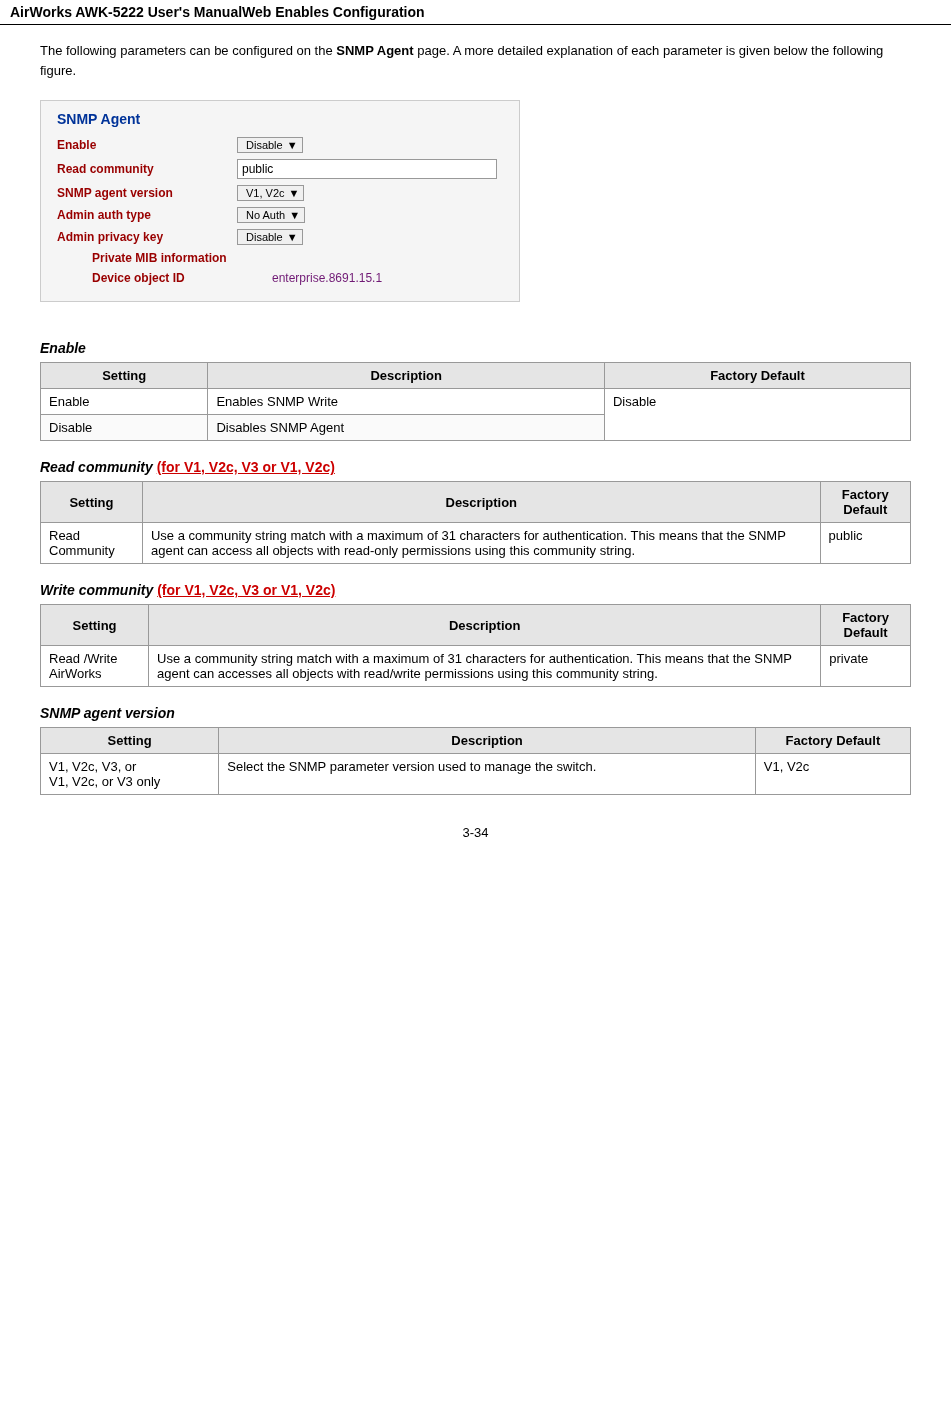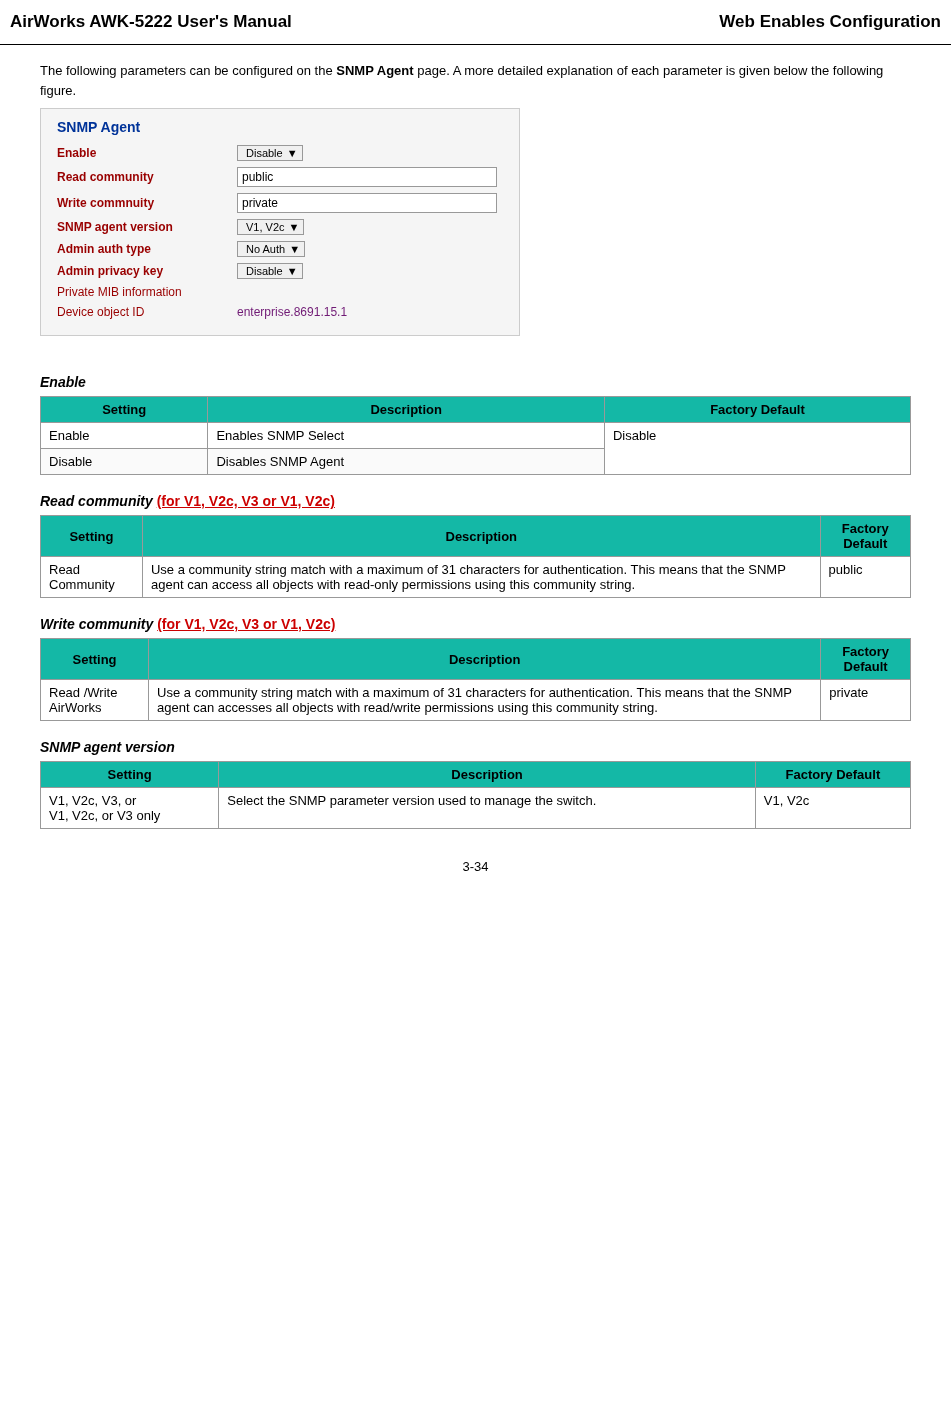--- a/index.html
+++ b/index.html
@@ -13,10 +13,10 @@
     }
     .page-header {
       display: flex;
-      justify-content: space-between;
+      justify-content: flex-start;
       border-bottom: 1px solid #000;
-      padding: 12px 10px;
-      font-size: 17px;
+      padding: 4px 10px;
+      font-size: 14px;
       font-weight: bold;
     }
     .page-header .left { font-weight: bold; }

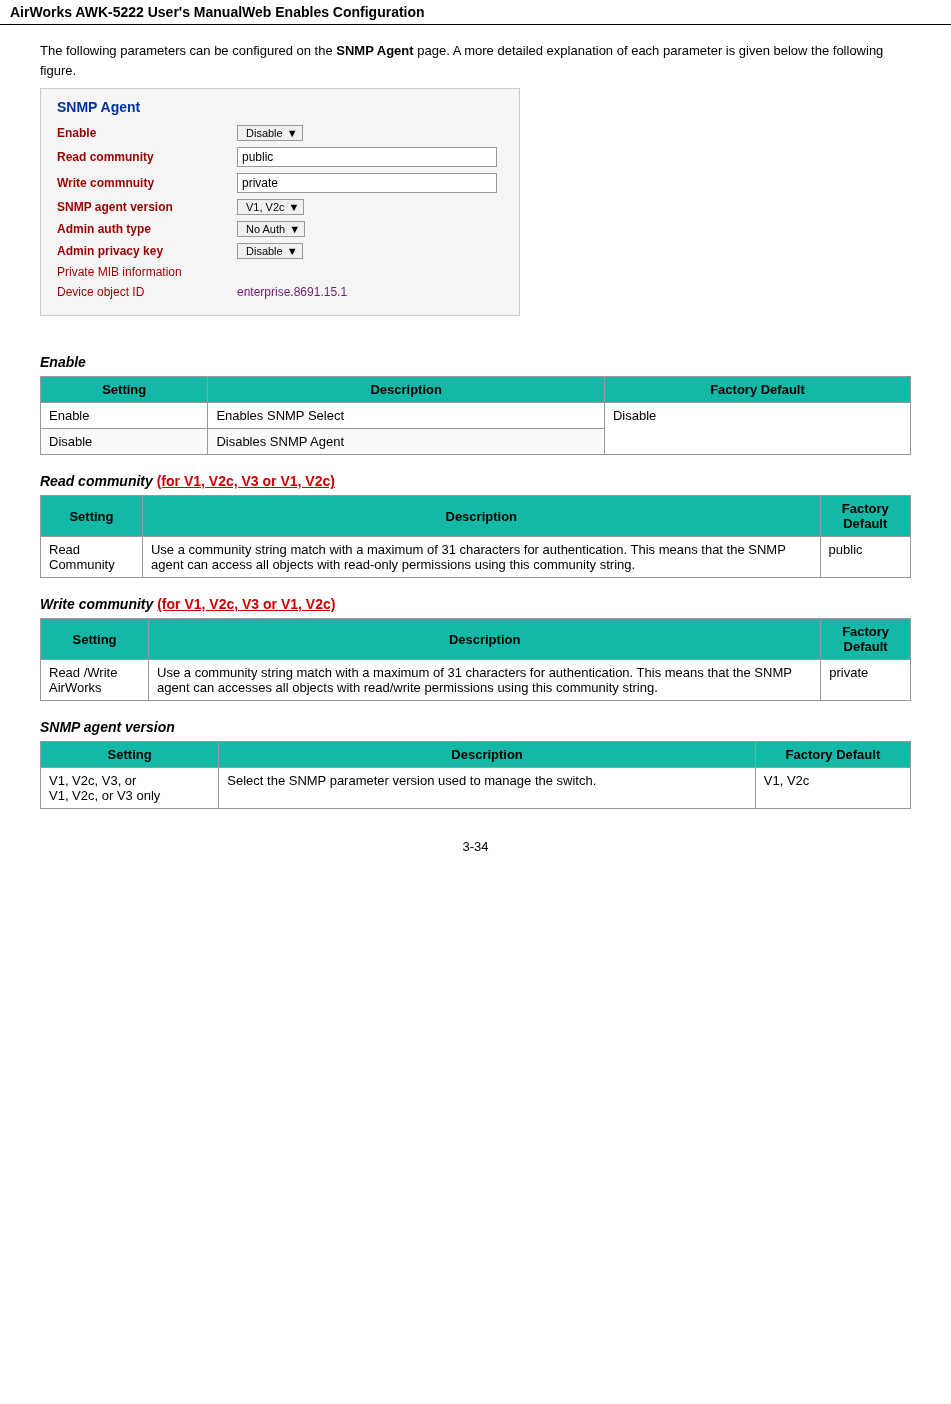--- a/index.html
+++ b/index.html
@@ -25,7 +25,7 @@
       padding: 16px 40px;
     }
     .intro-text {
-      margin-bottom: 8px;
+      margin-bottom: 20px;
       line-height: 1.5;
     }
     .intro-text strong { font-weight: bold; }

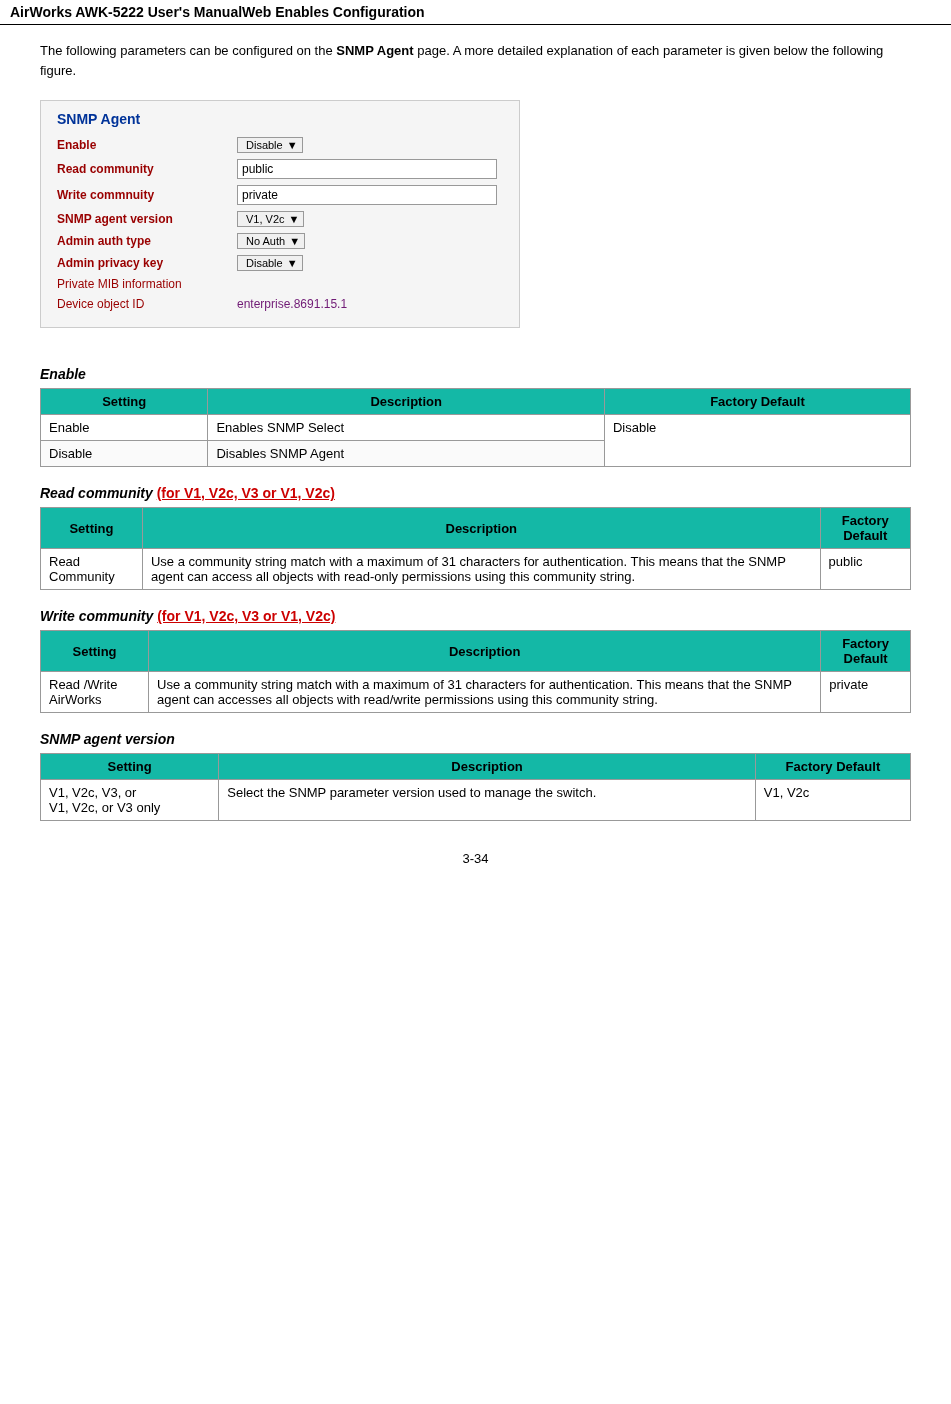--- a/index.html
+++ b/index.html
@@ -175,12 +175,6 @@
       </div>
     </div>
     
-    <div class="form-row">
-      <div class="form-label">Write commnuity</div>
-      <div class="form-control">
-        <input class="form-input" type="text" value="private" style="">
-      </div>
-    </div>
     
     <div class="form-row">
       <div class="form-label">SNMP agent version</div>

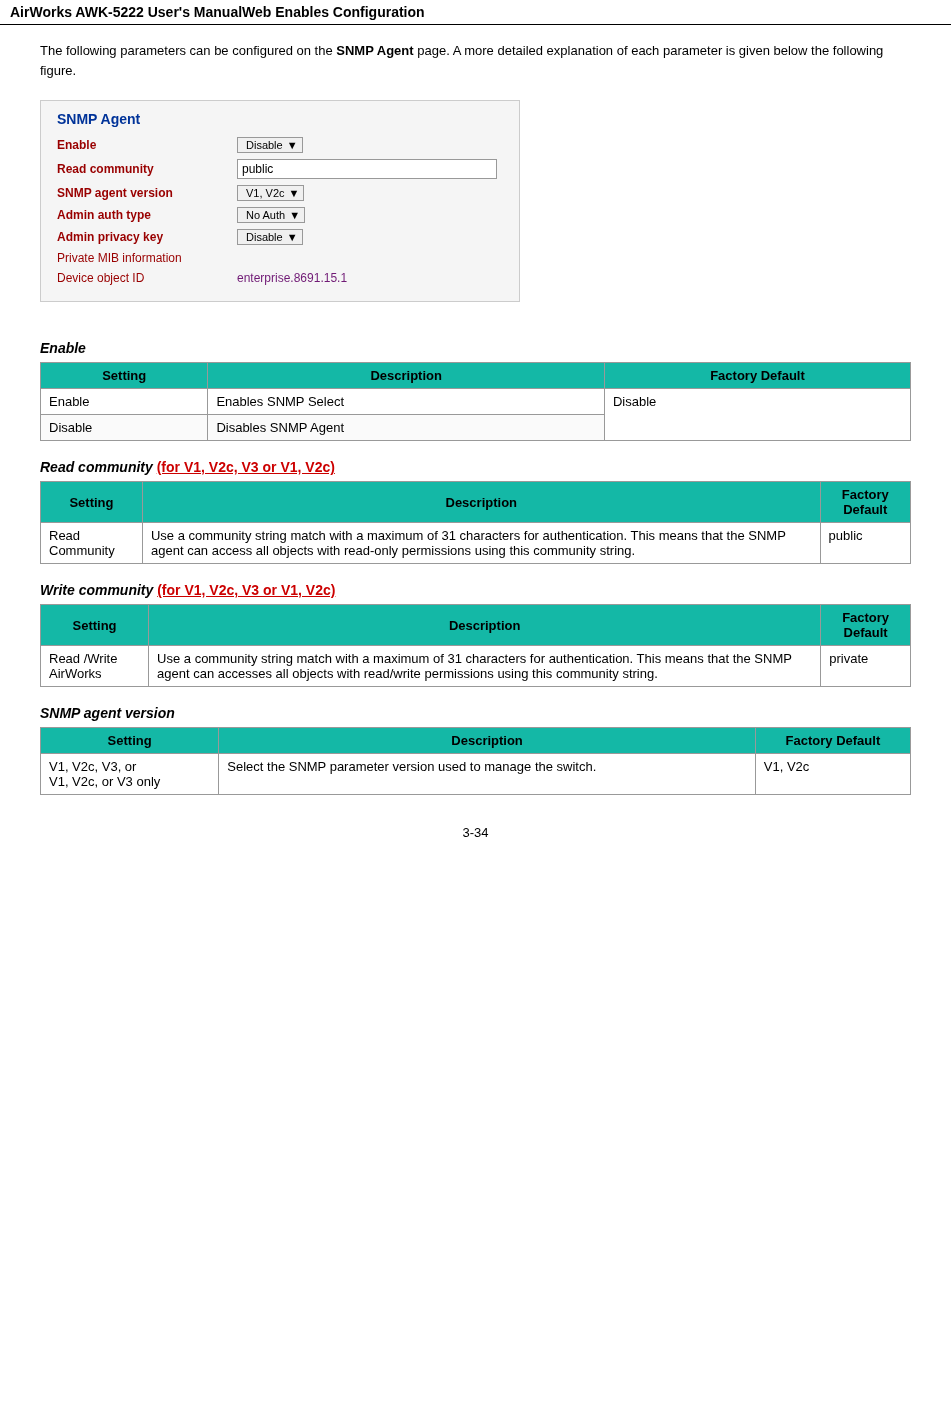--- a/index.html
+++ b/index.html
@@ -84,9 +84,10 @@
     }
     .device-label {
       color: #990000;
-      font-weight: normal;
+      font-weight: bold;
       font-size: 12px;
       width: 180px;
+      margin-left: 35px;
     }
     .device-value {
       font-size: 12px;

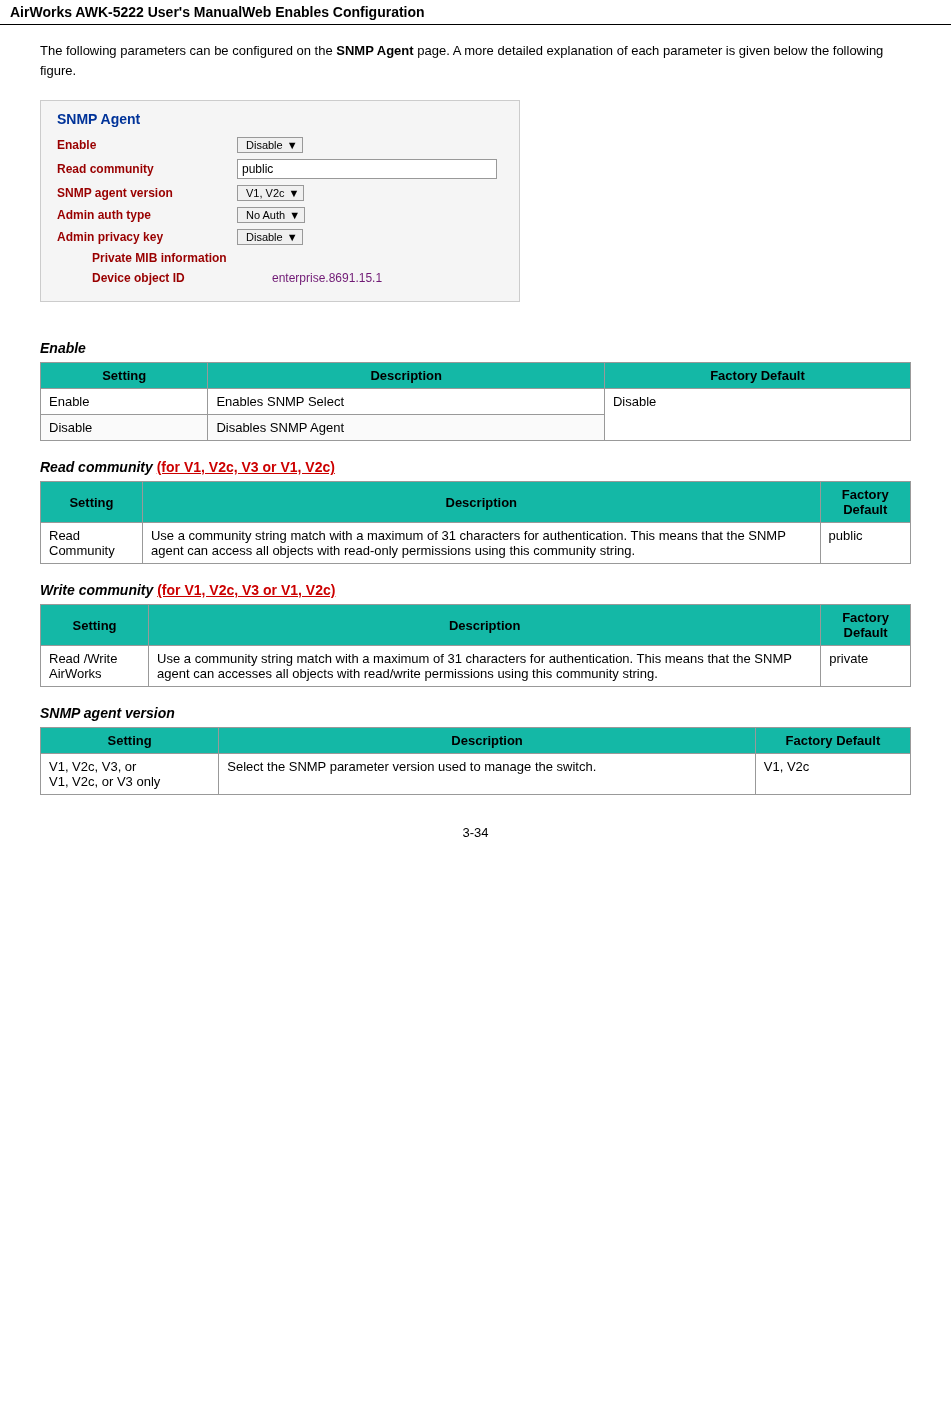--- a/index.html
+++ b/index.html
@@ -113,7 +113,7 @@
       font-size: 13px;
     }
     thead tr {
-      background: #14b8a6;
+      background: #e5e5e5;
       padding-left: 44px;
     }
     thead th {

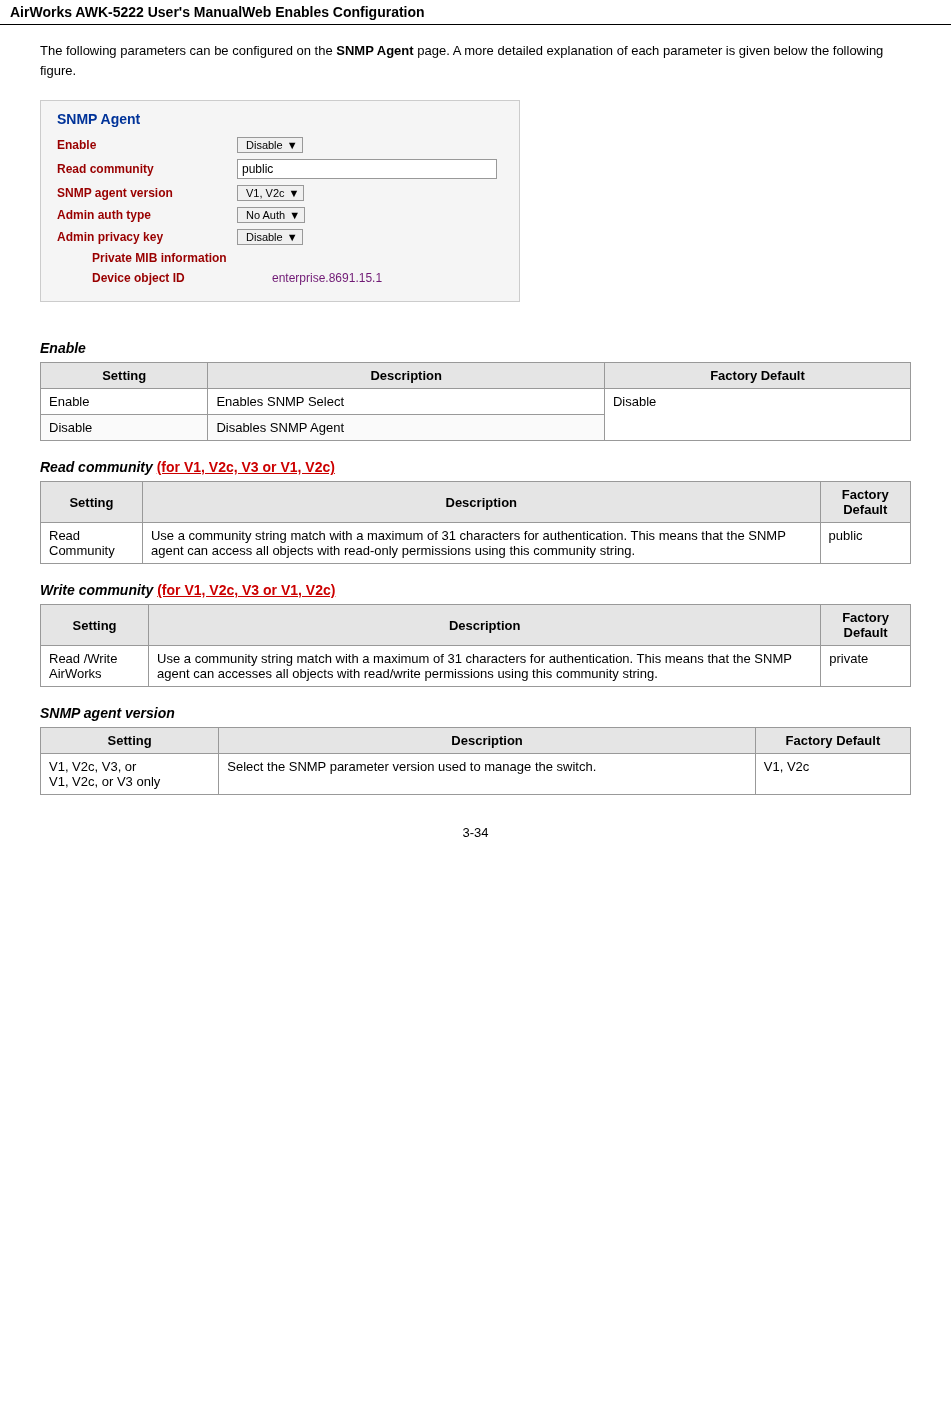--- a/index.html
+++ b/index.html
@@ -234,7 +234,7 @@
     <tbody>
       <tr>
         <td>Enable</td>
-        <td>Enables SNMP Select</td>
+        <td>Enables SNMP Write</td>
         <td rowspan="2">Disable</td>
       </tr>
       <tr>

